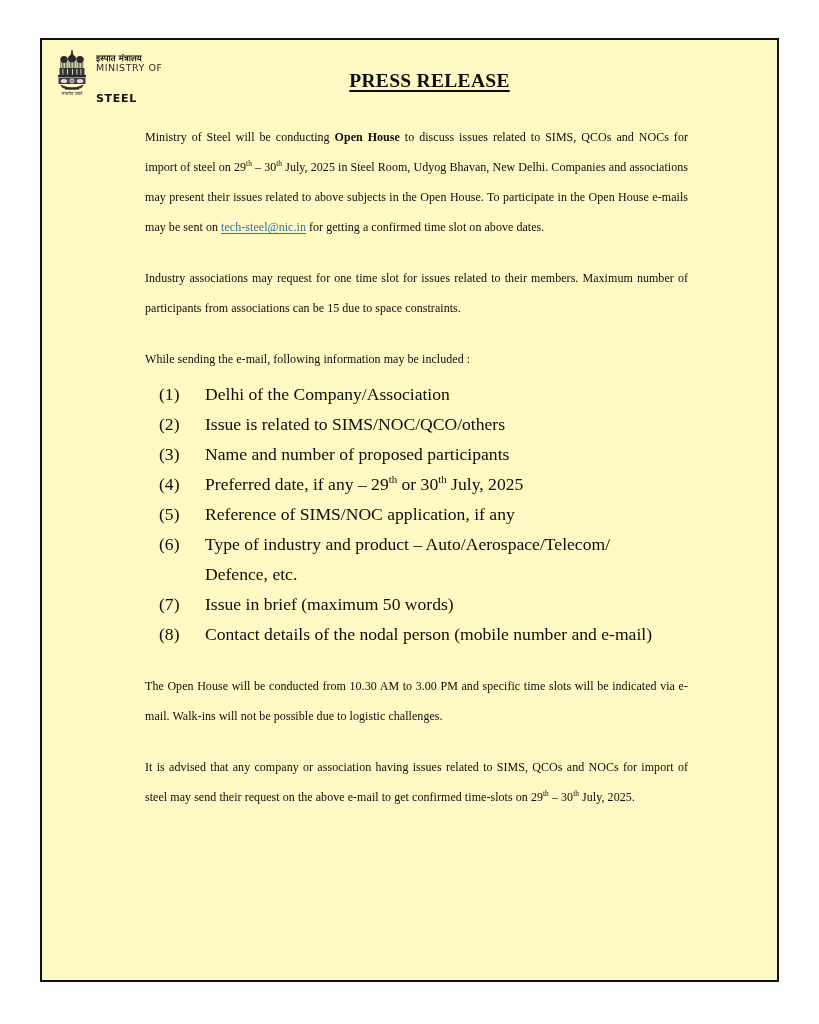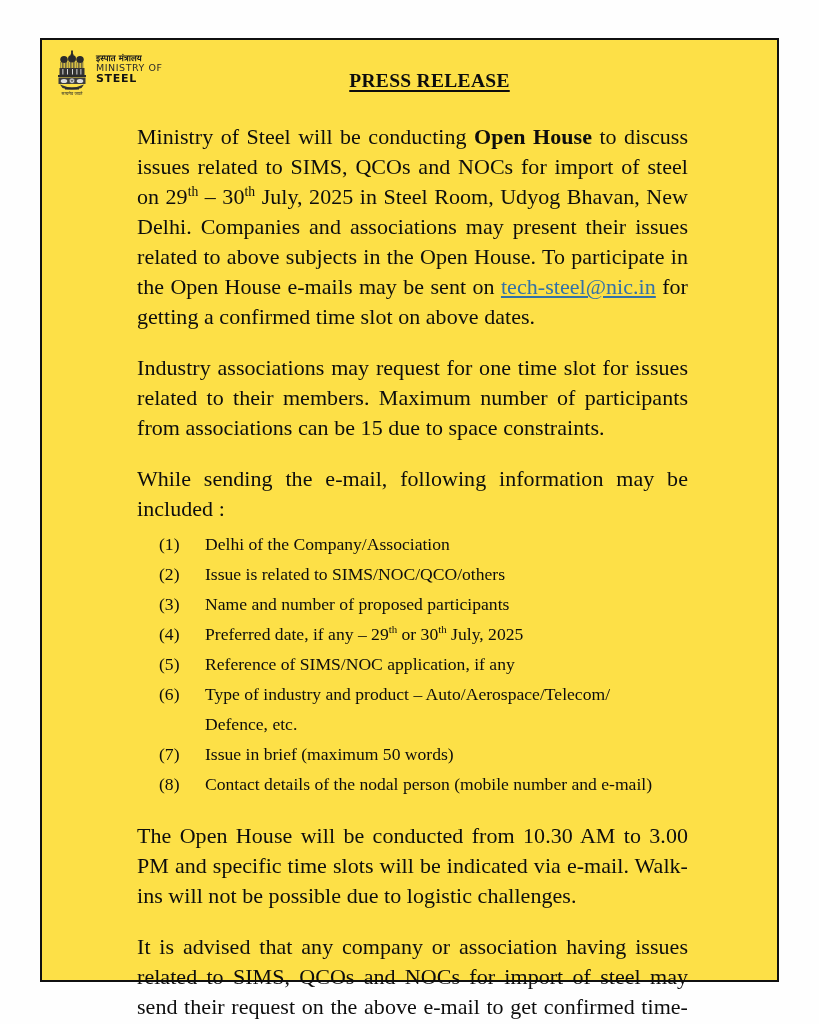--- a/index.html
+++ b/index.html
@@ -33,7 +33,7 @@
     height: 944px;
     border: 2.5px solid #101010;
     box-sizing: border-box;
-    background: #fde047;
+    background: #fef9c3;
   }
 
   

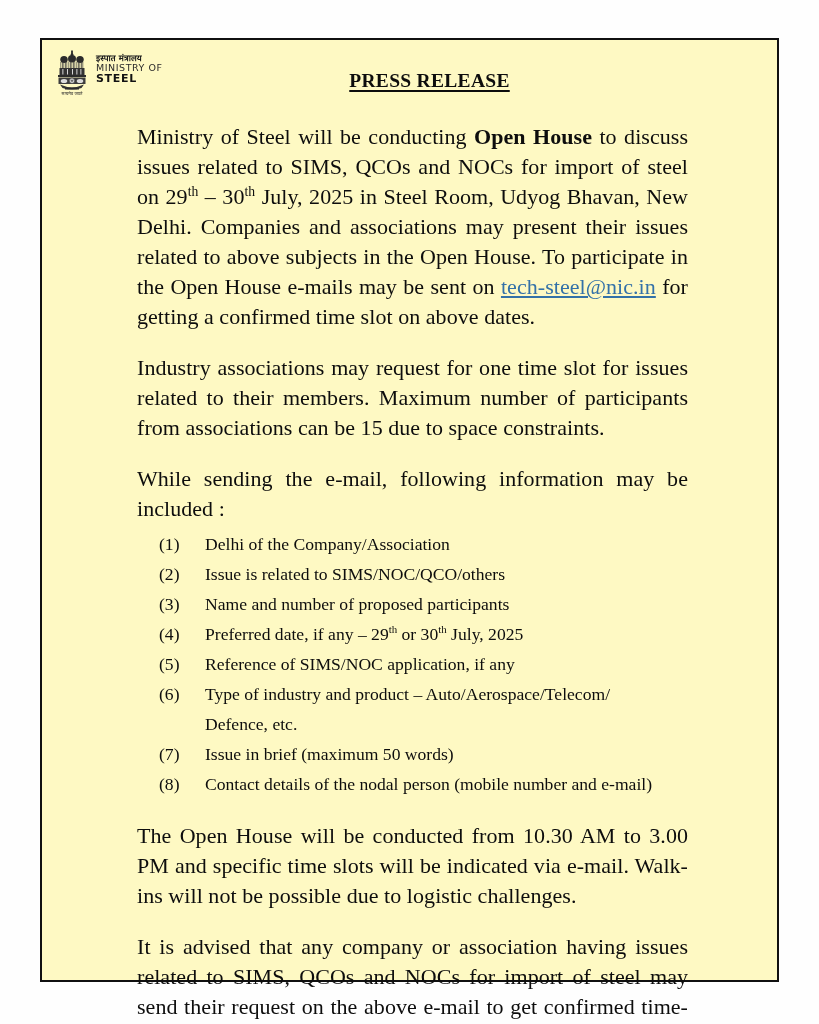--- a/index.html
+++ b/index.html
@@ -86,6 +86,7 @@
     color: #121212;
     letter-spacing: 0.7px;
     white-space: nowrap;
+    margin-top: 20px;
   }
 
   #press-release-title {

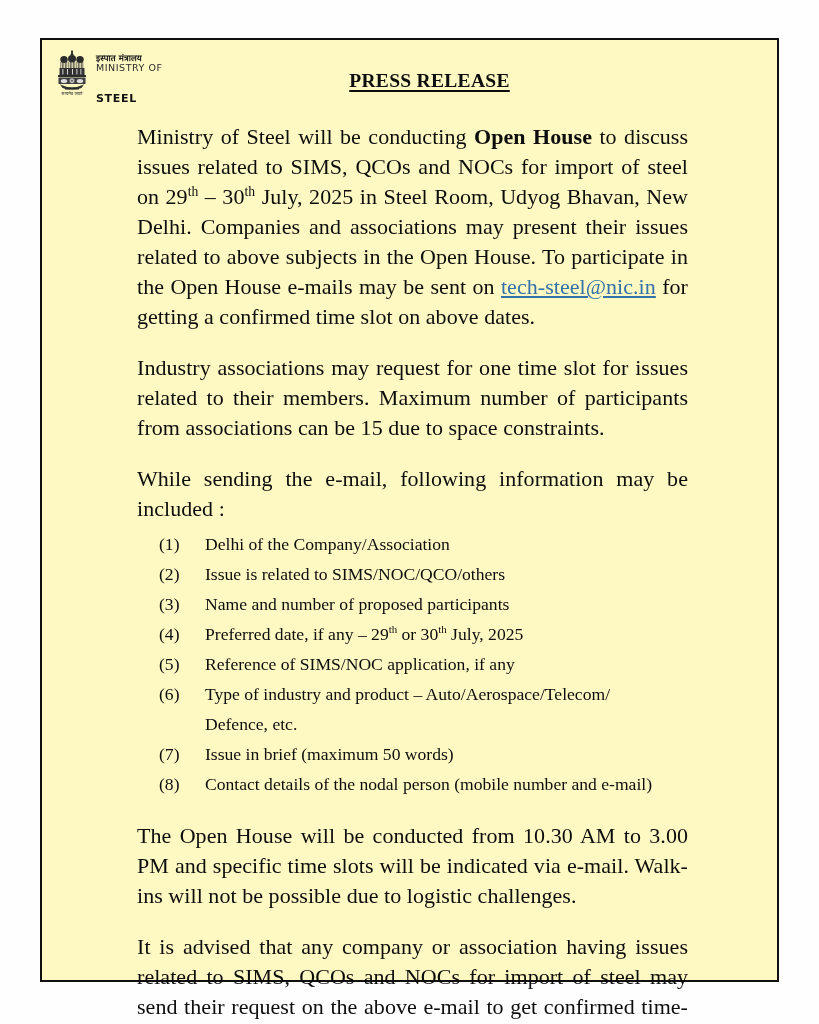--- a/index.html
+++ b/index.html
@@ -112,10 +112,10 @@
   }
 
   p.para {
-    margin: 0 0 21px 0;
+    margin: 0 0 21px 8px;
     text-align: justify;
     text-justify: inter-word;
-    font-size: 22px;
+    font-size: 12px;
     line-height: 30px;
     letter-spacing: 0.05px;
   }

